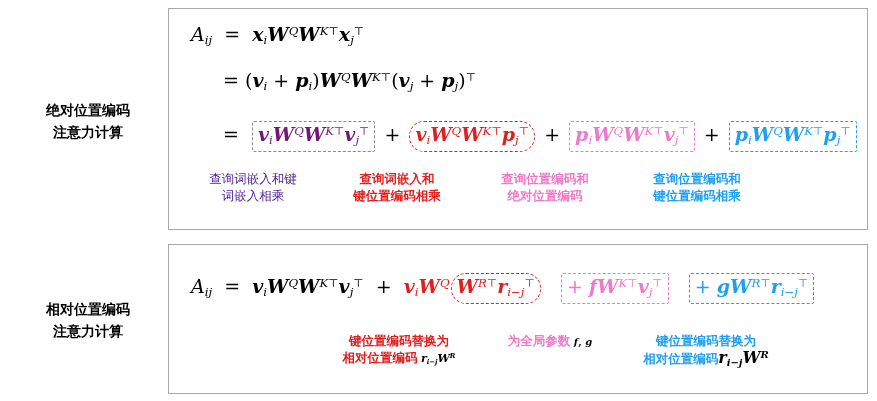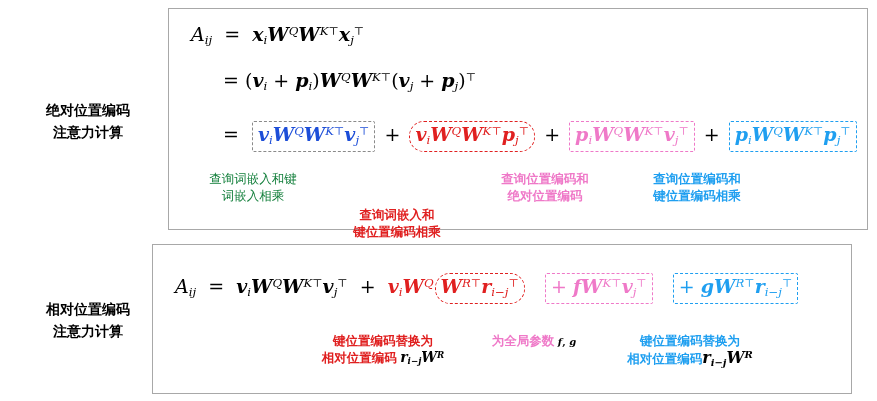--- a/index.html
+++ b/index.html
@@ -94,7 +94,7 @@
     border-radius: 2px;
     margin: 0 1px;
   }
-  .t-gray   { border-color: #8a8a8a; color: #1d4ed8; }
+  .t-gray   { border-color: #8a8a8a; color: #701a75; }
   .t-red    { border-color: #e02020; color: #e02020; border-radius: 15px; }
   .t-pink   { border-color: #ef79c8; color: #ef79c8; }
   .t-blue   { border-color: #1f9ff0; color: #1f9ff0; }

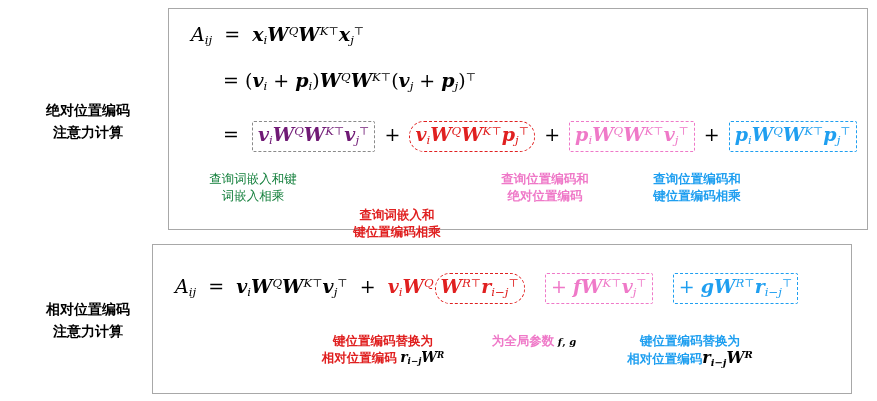--- a/index.html
+++ b/index.html
@@ -109,7 +109,7 @@
     text-align: center;
     white-space: normal;
   }
-  .c-gray { color: #15803d; }
+  .c-gray { color: #4c1d95; }
   .c-red  { color: #e02020; font-weight: 600; }
   .c-pink { color: #ef79c8; font-weight: 600; }
   .c-blue { color: #1f9ff0; font-weight: 600; }

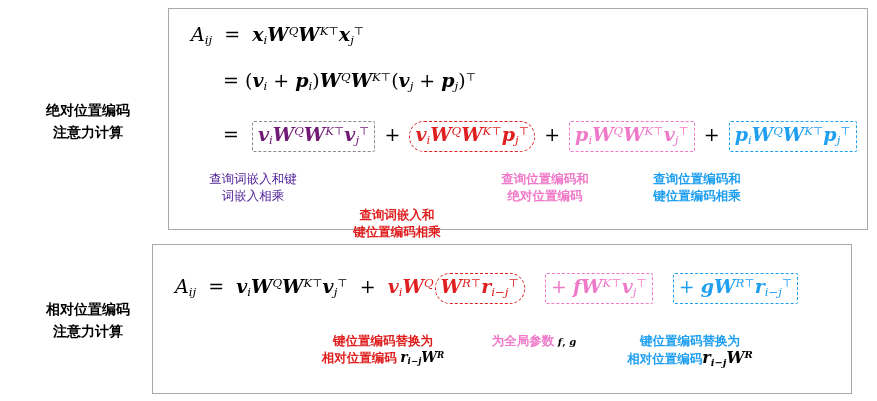--- a/index.html
+++ b/index.html
@@ -115,7 +115,7 @@
   .c-blue { color: #1f9ff0; font-weight: 600; }
 
   #cap1 { left: 16px;  top: 162px; width: 136px; }
-  #cap2 { left: 156px; top: 162px; width: 144px; margin-top: 36px; }
+  #cap2 { left: 156px; top: 162px; width: 144px; }
   #cap3 { left: 304px; top: 162px; width: 144px; }
   #cap4 { left: 452px; top: 162px; width: 152px; }
 

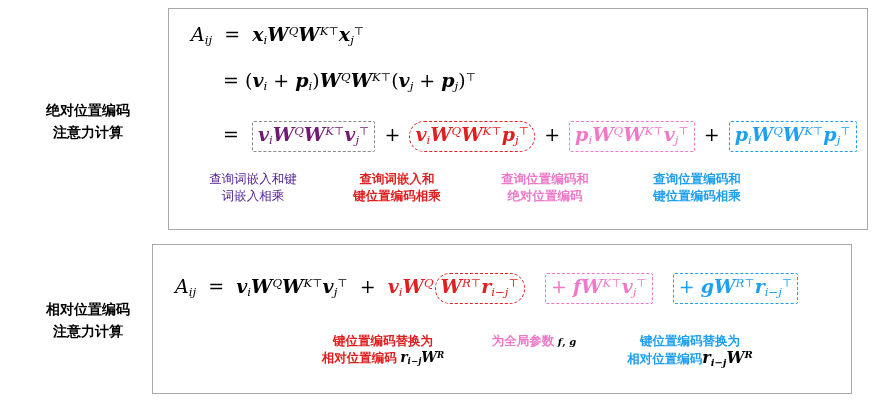--- a/index.html
+++ b/index.html
@@ -53,7 +53,7 @@
   #section-relative .sec-label { position: absolute; left: 8px; top: 58px; }
   #box-relative {
     position: absolute;
-    left: 152px; top: 4px;
+    left: 168px; top: 4px;
     width: 700px; height: 150px;
     padding: 12px 14px;
   }

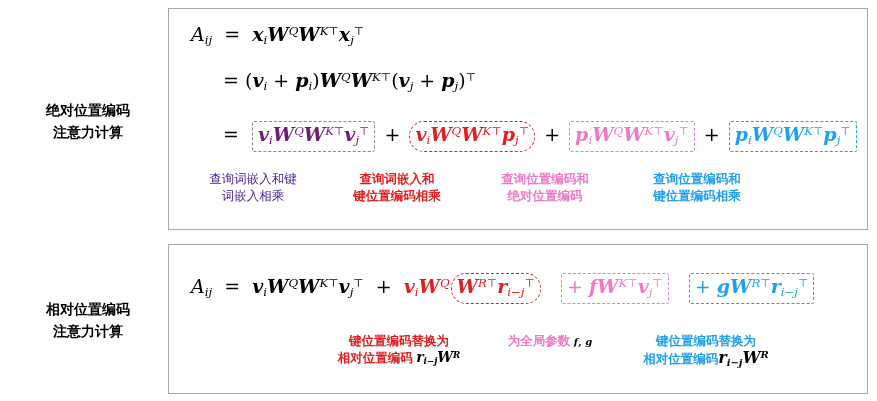--- a/index.html
+++ b/index.html
@@ -216,7 +216,7 @@
 
       <div class="caption c-red" id="rcap1">
         <span class="rcap-l2">键位置编码替换为</span>
-        <span class="rcap-l2">相对位置编码 <span class="math" style="font-size:14px;"><span class="bi">r</span><sub>i−j</sub><span class="bi">W</span><sup>R</sup></span></span>
+        <span class="rcap-l2">相对位置编码 <span class="math" style="font-size:11px;"><span class="bi">r</span><sub>i−j</sub><span class="bi">W</span><sup>R</sup></span></span>
       </div>
 
       <div class="caption c-pink" id="rcap2">

